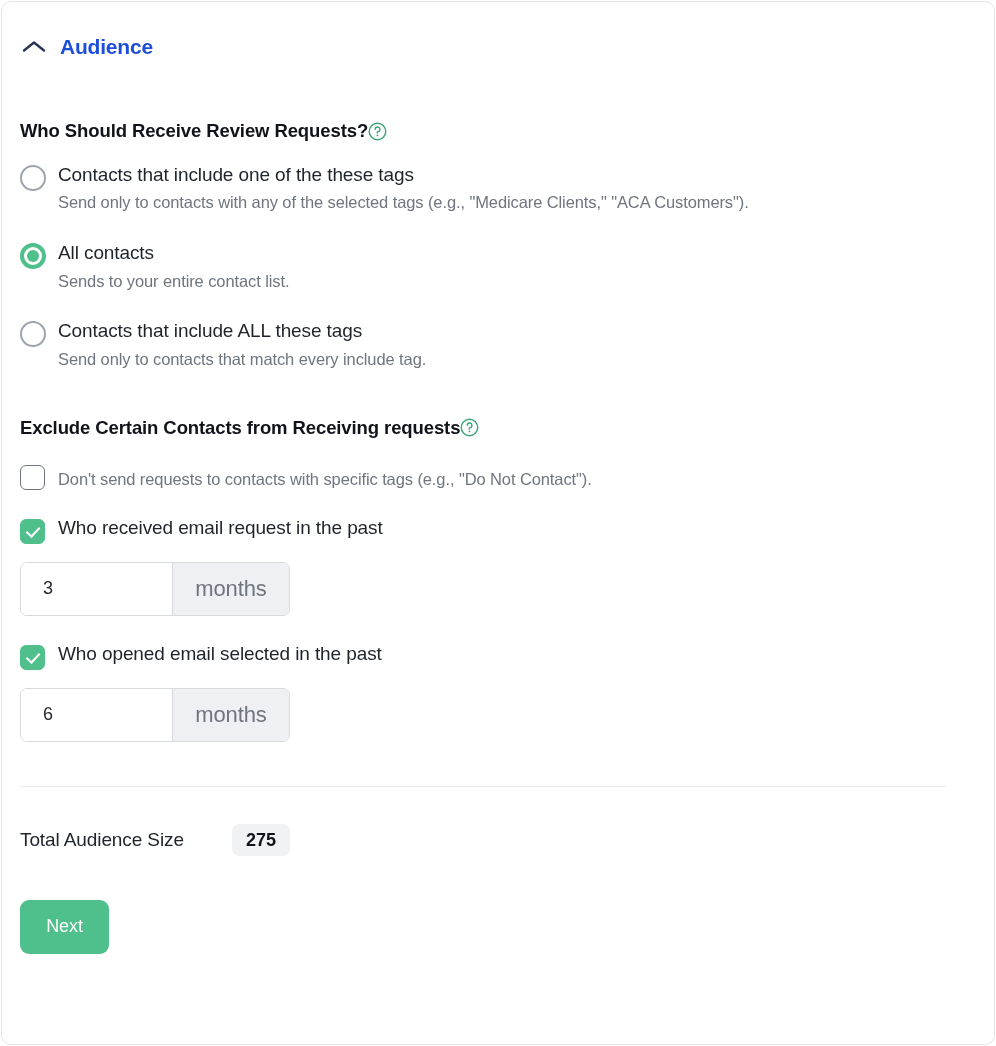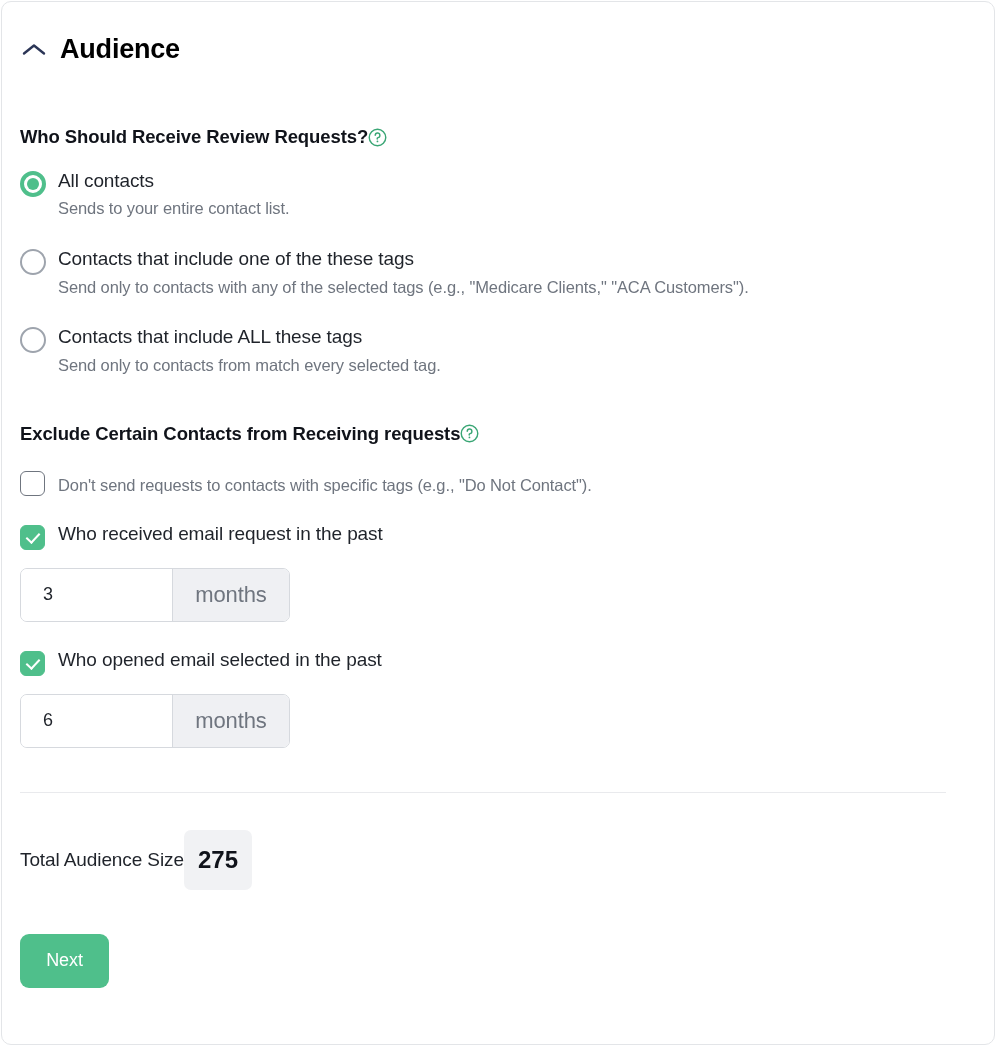--- a/index.html
+++ b/index.html
@@ -46,10 +46,10 @@
     flex: none;
   }
   .section-title {
-    font-size: 27px;
+    font-size: 21px;
     font-weight: bold;
     letter-spacing: -0.2px;
-    color: #000000;
+    color: #1d4ed8;
     line-height: 1;
   }
 

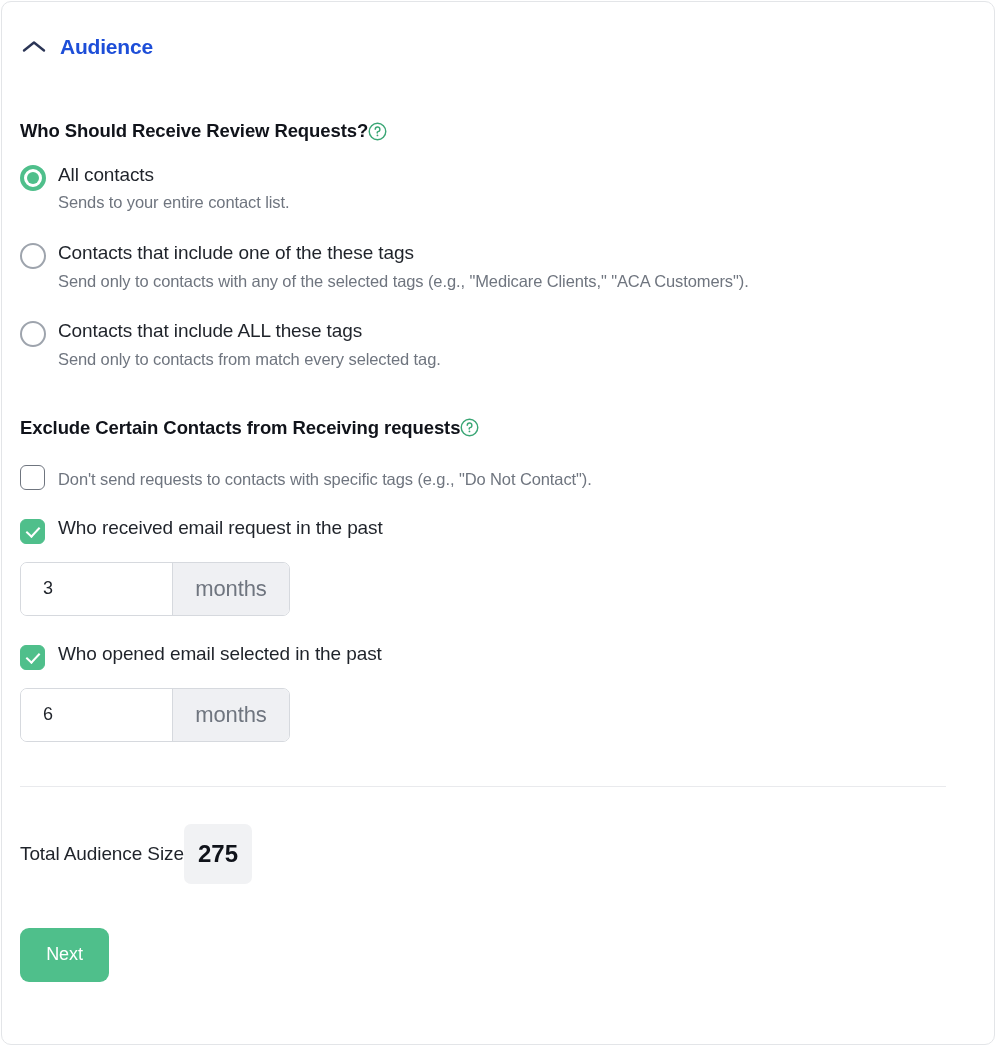--- a/index.html
+++ b/index.html
@@ -272,18 +272,18 @@
 
     <div class="options">
       <div class="option-row">
+        <span class="radio"></span>
+        <span class="option-text">
+          <div class="option-label">Contacts that include one of the these tags</div>
+          <div class="option-desc">Send only to contacts with any of the selected tags (e.g., "Medicare Clients," "ACA Customers").</div>
+        </span>
+      </div>
+
+      <div class="option-row">
         <span class="radio checked"></span>
         <span class="option-text">
           <div class="option-label">All contacts</div>
           <div class="option-desc">Sends to your entire contact list.</div>
-        </span>
-      </div>
-
-      <div class="option-row">
-        <span class="radio"></span>
-        <span class="option-text">
-          <div class="option-label">Contacts that include one of the these tags</div>
-          <div class="option-desc">Send only to contacts with any of the selected tags (e.g., "Medicare Clients," "ACA Customers").</div>
         </span>
       </div>
 

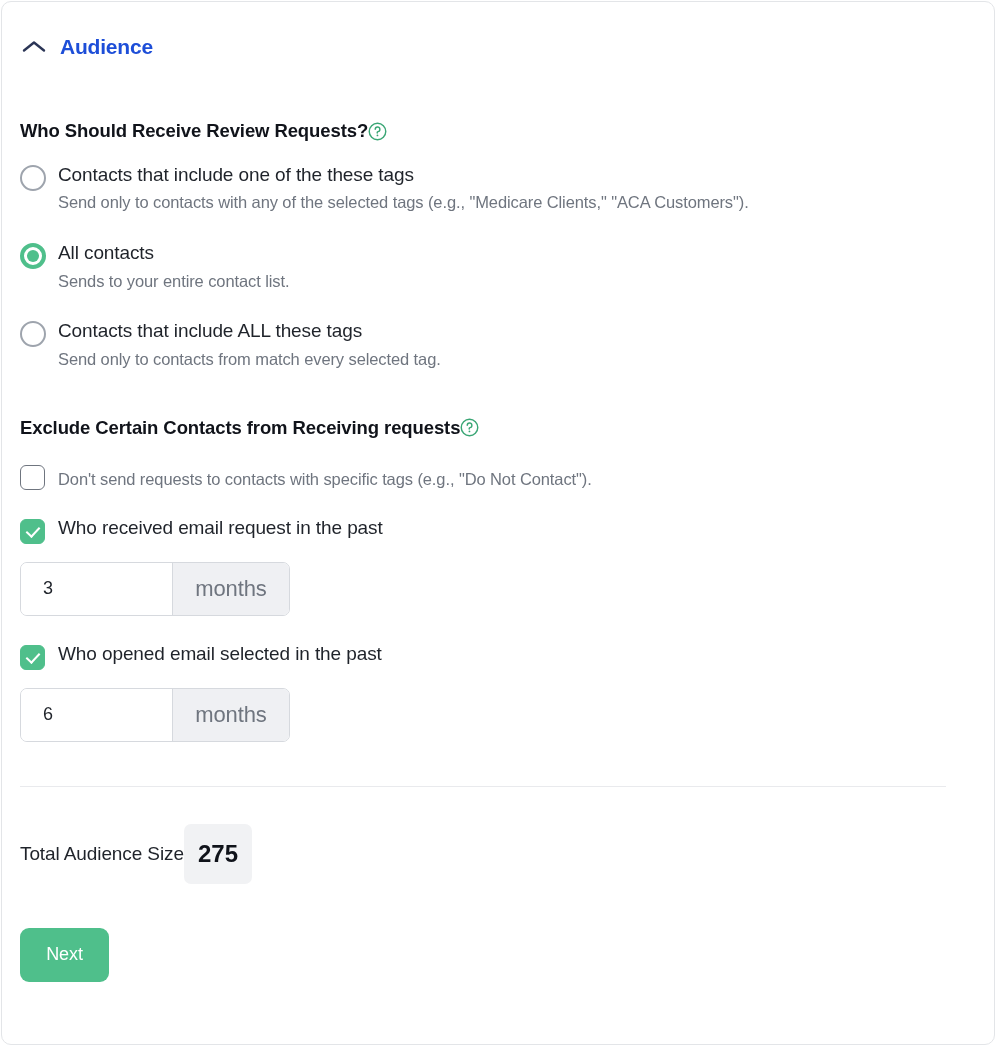--- a/index.html
+++ b/index.html
@@ -291,7 +291,7 @@
         <span class="radio"></span>
         <span class="option-text">
           <div class="option-label">Contacts that include ALL these tags</div>
-          <div class="option-desc">Send only to contacts from match every selected tag.</div>
+          <div class="option-desc">Send only to contacts that match every include tag.</div>
         </span>
       </div>
     </div>

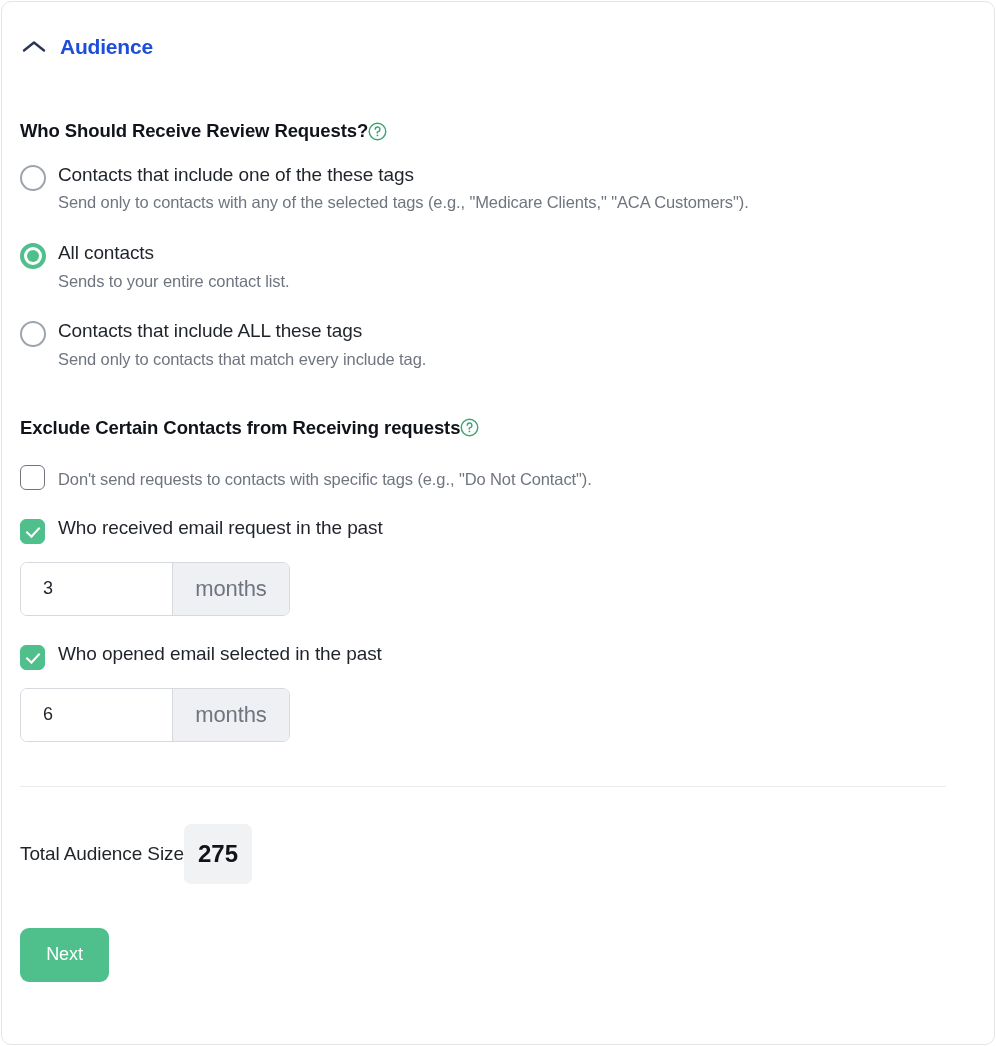--- a/index.html
+++ b/index.html
@@ -217,11 +217,12 @@
   .total-badge {
     background: #f1f2f4;
     border-radius: 7px;
-    padding: 18px 14px;
-    font-size: 24px;
+    padding: 7px 14px;
+    font-size: 18px;
     font-weight: bold;
     color: #10131a;
     line-height: 1;
+    margin-left: 48px;
   }
 
   

